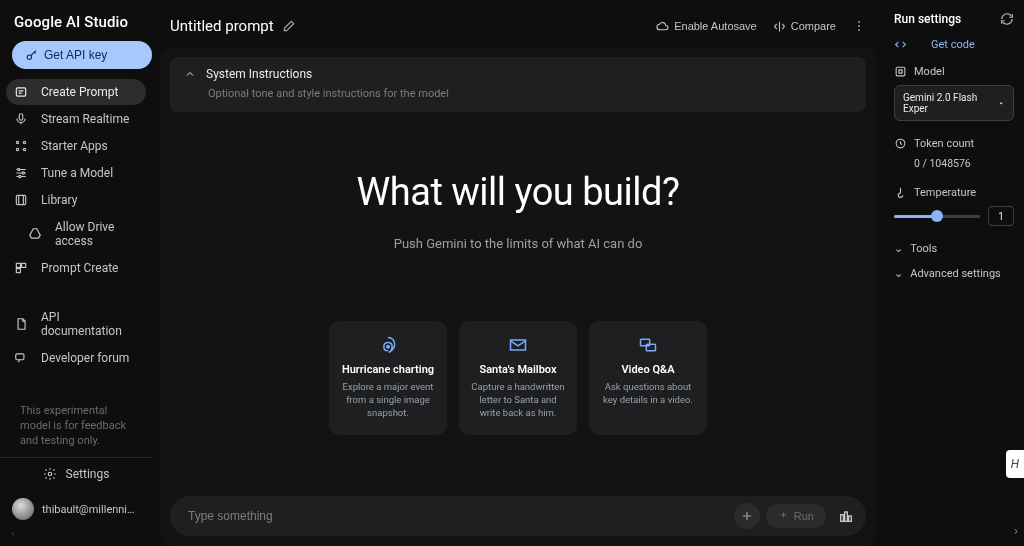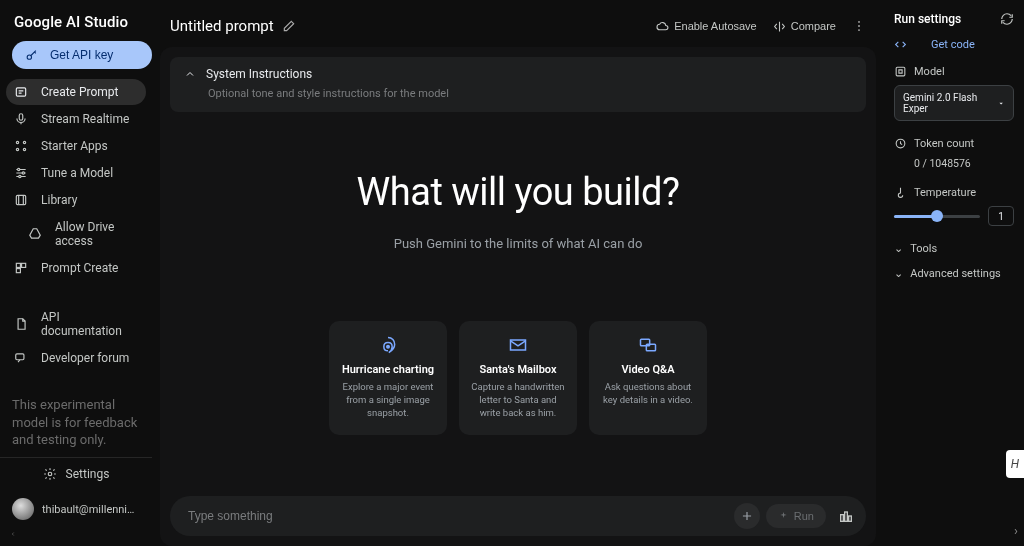--- a/index.html
+++ b/index.html
@@ -9,7 +9,7 @@
 
 .sidebar { width: 152px; background: #0e0e0e; display: flex; flex-direction: column; padding: 0; }
 .logo { font-size: 15px; font-weight: 500; color: #fff; padding: 13px 12px 10px 14px; letter-spacing: 0.1px; }
-.get-api { background: #a8c7fa; color: #062e6f; border: none; border-radius: 18px; padding: 7px 13px; font-size: 12px; font-weight: 500; display: inline-flex; align-items: center; gap: 12px; margin: 0 0 10px 12px; cursor: pointer; }
+.get-api { background: #a8c7fa; color: #062e6f; border: none; border-radius: 18px; padding: 7px 13px; font-size: 12px; font-weight: 500; display: inline-flex; align-items: center; gap: 6px; margin: 0 0 10px 12px; cursor: pointer; }
 .get-api svg { width: 13px; height: 13px; }
 .nav { list-style: none; padding: 0 6px; }
 .nav li { display: flex; align-items: center; gap: 13px; padding: 6px 8px; font-size: 12px; color: #c4c7c5; border-radius: 16px; cursor: pointer; margin-bottom: 1px; }

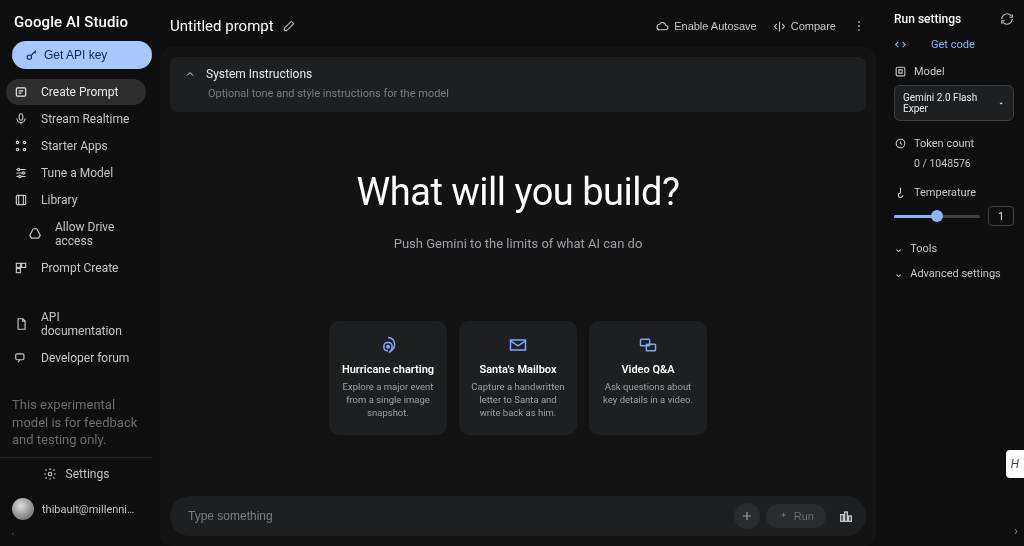--- a/index.html
+++ b/index.html
@@ -17,7 +17,7 @@
 .nav li .ic { width: 14px; height: 14px; display: inline-flex; align-items: center; justify-content: center; flex-shrink: 0; }
 .nav-group2 { margin-top: 22px; }
 .spacer { flex: 1; }
-.disclaimer { font-size: 13px; color: #6b6b6b; padding: 0 12px 8px; line-height: 1.35; }
+.disclaimer { font-size: 11px; color: #6b6b6b; padding: 0 12px 8px; line-height: 1.35; margin-left: 8px; }
 .sidebar-bottom { border-top: 1px solid #262626; }
 .settings-row { display: flex; align-items: center; gap: 9px; padding: 9px 14px; font-size: 12px; color: #c4c7c5; cursor: pointer; justify-content: center; }
 .user-row { display: flex; align-items: center; gap: 8px; padding: 8px 12px 10px; font-size: 11px; color: #c4c7c5; }

